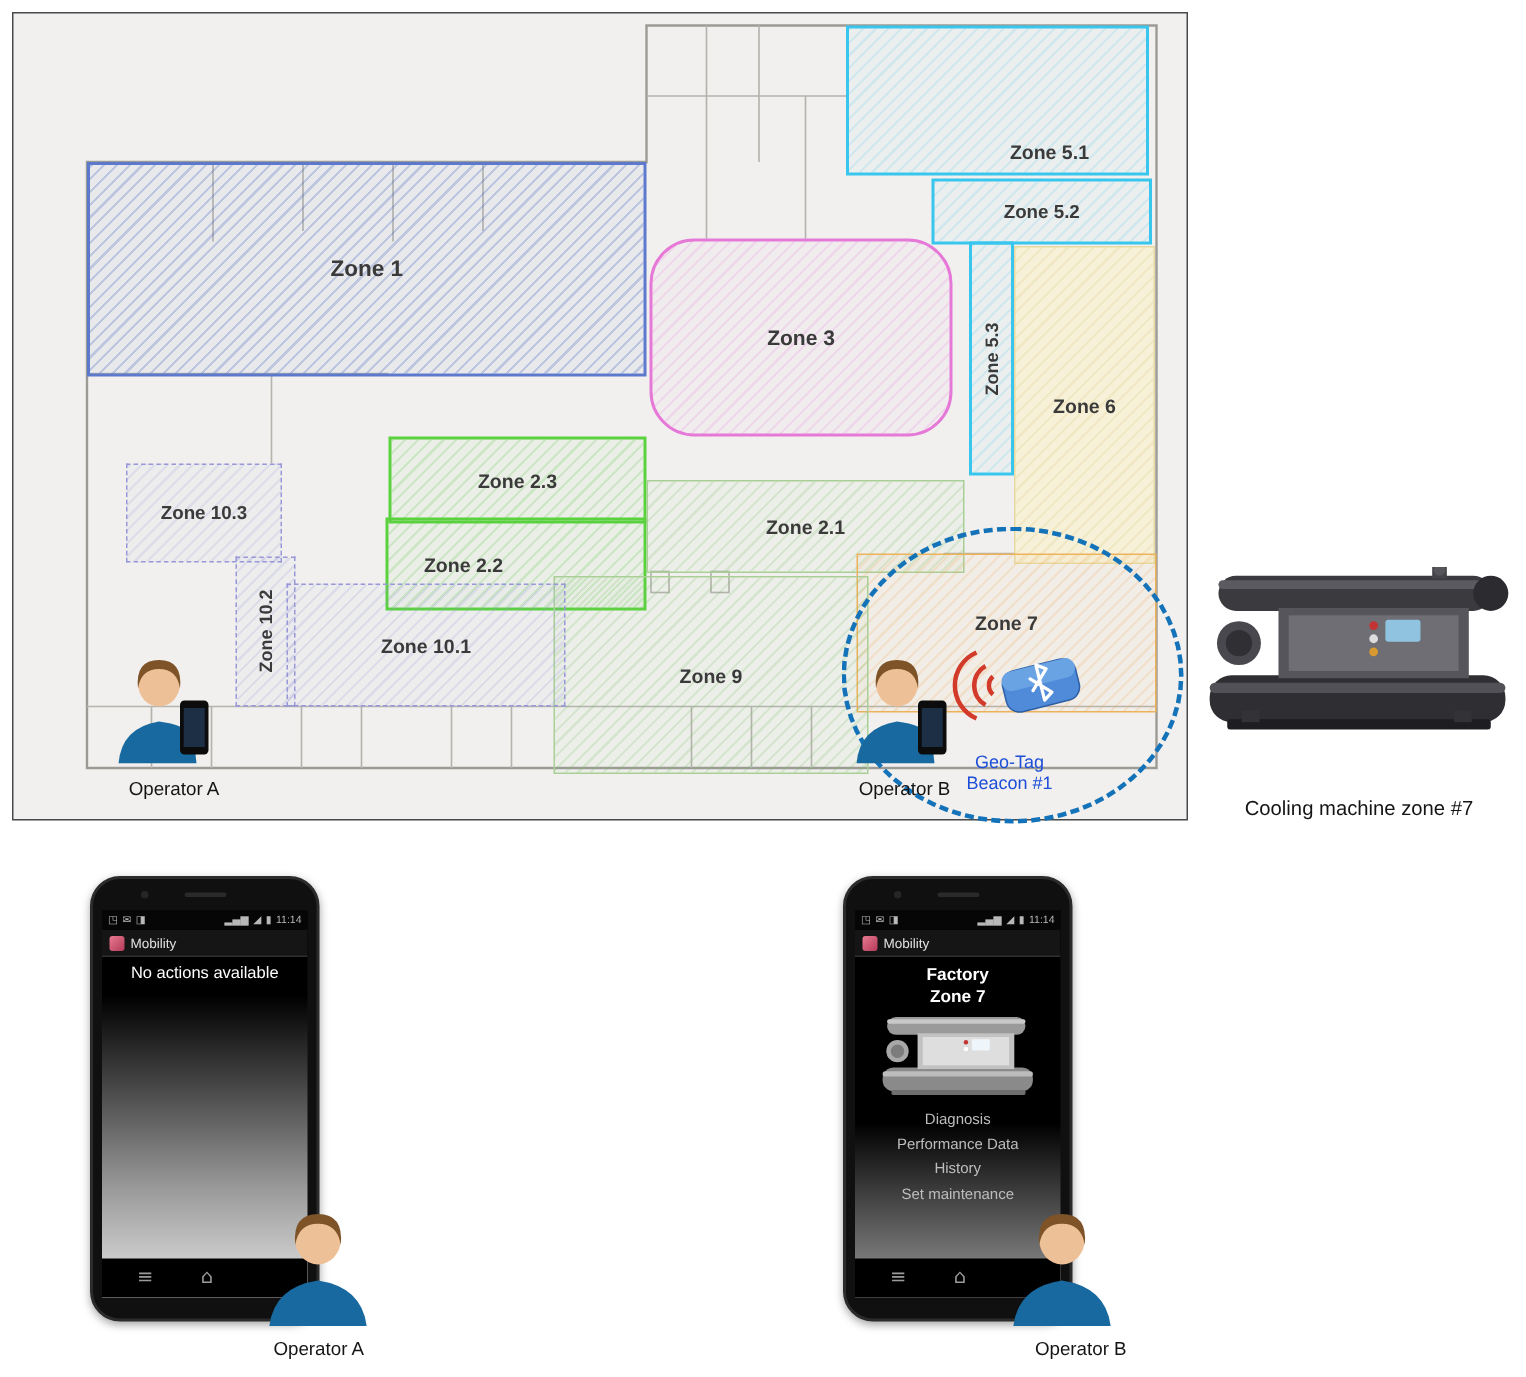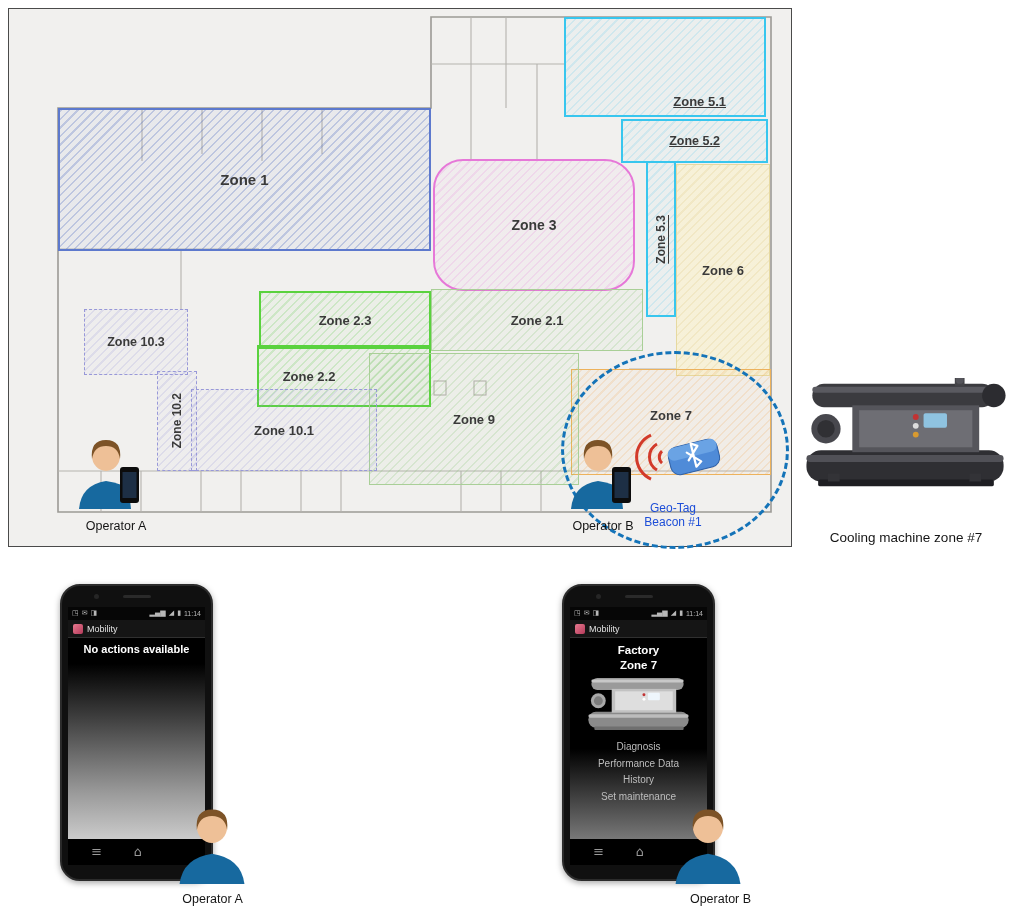--- a/index.html
+++ b/index.html
@@ -20,7 +20,7 @@
   .z-green {border:2px solid #5ad23e;background:repeating-linear-gradient(135deg,rgba(90,200,70,.24) 0 1.5px,rgba(90,200,70,.04) 1.5px 6px);margin-top:40px;}
   .z-green-soft{border:1.5px solid #a9cf97;background:repeating-linear-gradient(135deg,rgba(120,190,100,.22) 0 1.5px,rgba(120,190,100,.04) 1.5px 6px);}
   .z-pink  {border:2px solid #e678d8;background:repeating-linear-gradient(135deg,rgba(230,130,220,.22) 0 1.5px,rgba(230,130,220,.04) 1.5px 6px);}
-  .z-cyan  {border:2px solid #38c6ee;background:repeating-linear-gradient(135deg,rgba(90,200,235,.22) 0 1.5px,rgba(90,200,235,.04) 1.5px 6px);text-decoration:underline;}
+  .z-cyan  {border:2px solid #38c6ee;background:repeating-linear-gradient(135deg,rgba(90,200,235,.22) 0 1.5px,rgba(90,200,235,.04) 1.5px 6px);}
   .z-yellow{border:1.5px solid #e6d9a0;background:repeating-linear-gradient(135deg,rgba(225,205,140,.30) 0 1.5px,rgba(245,238,210,.45) 1.5px 6px),#f8f3dd;}
   .z-orange{border:1.5px solid #edb25c;background:repeating-linear-gradient(135deg,rgba(240,170,90,.24) 0 1.5px,rgba(240,170,90,.05) 1.5px 6px);}
   .z-purple{border:1.5px dashed #9898d8;background:repeating-linear-gradient(135deg,rgba(150,150,215,.22) 0 1.5px,rgba(150,150,215,.04) 1.5px 6px);}

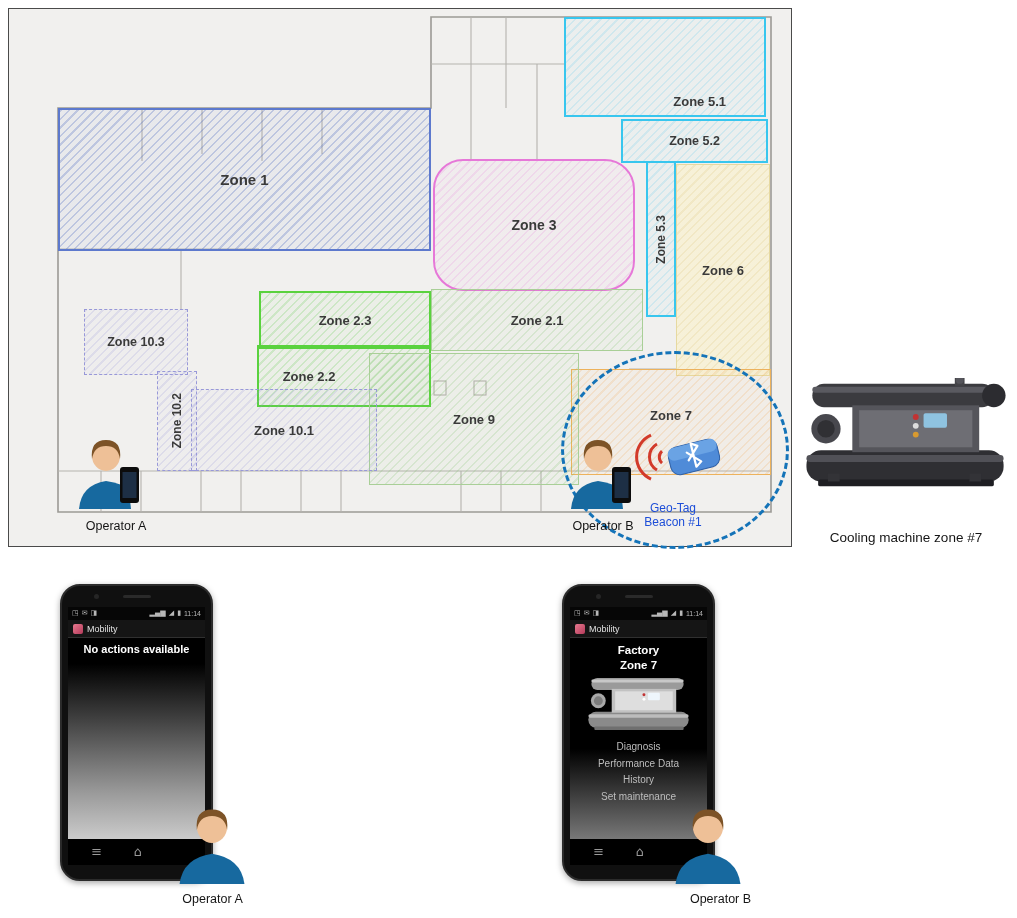--- a/index.html
+++ b/index.html
@@ -18,7 +18,7 @@
 
   .z-blue  {border:2px solid #5d79cd;background:repeating-linear-gradient(135deg,rgba(70,100,190,.30) 0 1.5px,rgba(70,100,190,.05) 1.5px 6px);}
   .z-green {border:2px solid #5ad23e;background:repeating-linear-gradient(135deg,rgba(90,200,70,.24) 0 1.5px,rgba(90,200,70,.04) 1.5px 6px);margin-top:40px;}
-  .z-green-soft{border:1.5px solid #a9cf97;background:repeating-linear-gradient(135deg,rgba(120,190,100,.22) 0 1.5px,rgba(120,190,100,.04) 1.5px 6px);}
+  .z-green-soft{border:1.5px solid #a9cf97;background:repeating-linear-gradient(135deg,rgba(120,190,100,.22) 0 1.5px,rgba(120,190,100,.04) 1.5px 6px);margin-top:31px;}
   .z-pink  {border:2px solid #e678d8;background:repeating-linear-gradient(135deg,rgba(230,130,220,.22) 0 1.5px,rgba(230,130,220,.04) 1.5px 6px);}
   .z-cyan  {border:2px solid #38c6ee;background:repeating-linear-gradient(135deg,rgba(90,200,235,.22) 0 1.5px,rgba(90,200,235,.04) 1.5px 6px);}
   .z-yellow{border:1.5px solid #e6d9a0;background:repeating-linear-gradient(135deg,rgba(225,205,140,.30) 0 1.5px,rgba(245,238,210,.45) 1.5px 6px),#f8f3dd;}

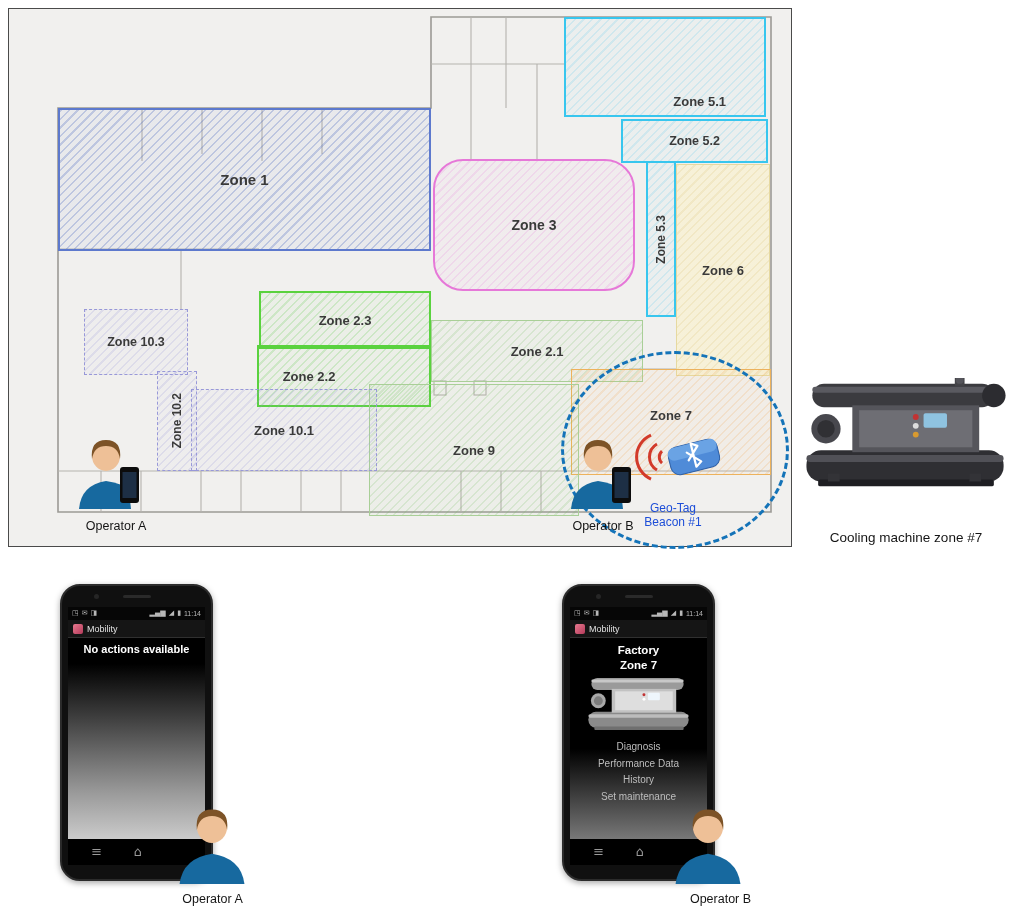--- a/index.html
+++ b/index.html
@@ -58,7 +58,7 @@
   .app-icon{width:10px;height:10px;border-radius:2px;
             background:linear-gradient(135deg,#e87a90,#b43a5a);flex:0 0 auto;}
   .no-actions{height:22px;display:flex;align-items:center;justify-content:center;
-              color:#fff;font-weight:700;font-size:11px;}
+              color:#fff;font-weight:400;font-size:11px;}
   .titleB{padding-top:5px;text-align:center;color:#fff;font-weight:700;
           font-size:11.5px;line-height:15px;}
   .machine-thumb{height:66px;display:flex;justify-content:center;align-items:center;}

